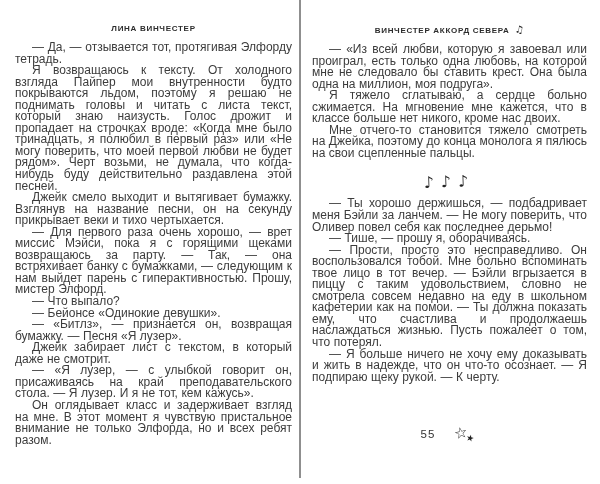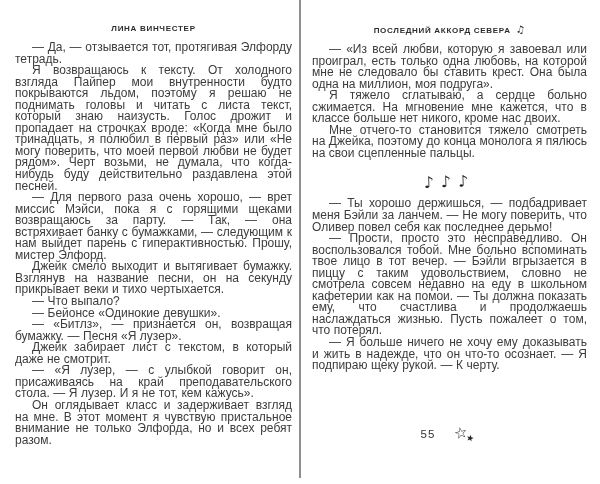--- a/index.html
+++ b/index.html
@@ -78,7 +78,7 @@
 
   <div class="page page-right">
     <div class="running-header">
-      <span>ПОСЛЕДНИЙ АККОРД СЕВЕРА</span><span class="note-icon">♫</span>
+      <span>ВИНЧЕСТЕР АККОРД СЕВЕРА</span><span class="note-icon">♫</span>
     </div>
     <div class="body-text">
       <p>— «Из всей любви, которую я завоевал или проиграл, есть только одна любовь, на которой мне не следовало бы ставить крест. Она была одна на миллион, моя подруга».</p>

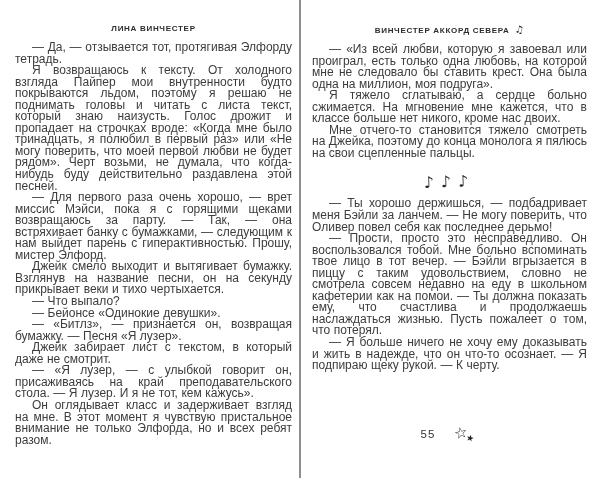--- a/index.html
+++ b/index.html
@@ -63,8 +63,8 @@
     <div class="body-text">
       <p>— Да, — отзывается тот, протягивая Элфорду тетрадь.</p>
       <p>Я возвращаюсь к тексту. От холодного взгляда Пайпер мои внутренности будто покрываются льдом, поэтому я решаю не поднимать головы и читать с листа текст, который знаю наизусть. Голос дрожит и пропадает на строчках вроде: «Когда мне было тринадцать, я полюбил в первый раз» или «Не могу поверить, что моей первой любви не будет рядом». Черт возьми, не думала, что когда-нибудь буду действительно раздавлена этой песней.</p>
+      <p>Джейк смело выходит и вытягивает бумажку. Взглянув на название песни, он на секунду прикрывает веки и тихо чертыхается.</p>
       <p>— Для первого раза очень хорошо, — врет миссис Мэйси, пока я с горящими щеками возвращаюсь за парту. — Так, — она встряхивает банку с бумажками, — следующим к нам выйдет парень с гиперактивностью. Прошу, мистер Элфорд.</p>
-      <p>Джейк смело выходит и вытягивает бумажку. Взглянув на название песни, он на секунду прикрывает веки и тихо чертыхается.</p>
       <p>— Что выпало?</p>
       <p>— Бейонсе «Одинокие девушки».</p>
       <p>— «Битлз», — признается он, возвращая бумажку. — Песня «Я лузер».</p>

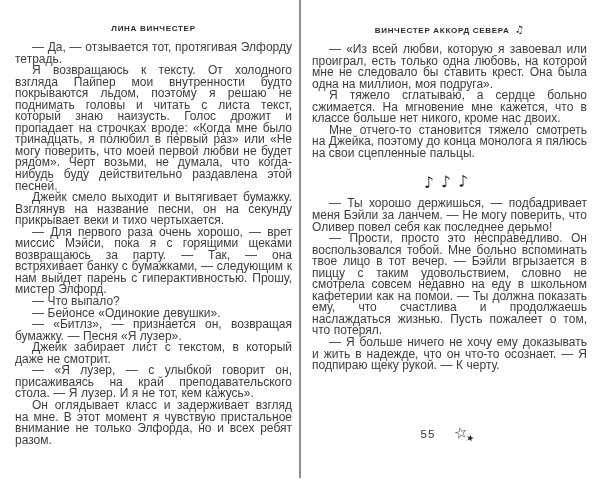--- a/index.html
+++ b/index.html
@@ -86,6 +86,7 @@
       <p>Мне отчего-то становится тяжело смотреть на Джейка, поэтому до конца монолога я пялюсь на свои сцепленные пальцы.</p>
       <div class="ornament">♪♪♪</div>
       <p>— Ты хорошо держишься, — подбадривает меня Бэйли за ланчем. — Не могу поверить, что Оливер повел себя как последнее дерьмо!</p>
+      <p>— Тише, — прошу я, оборачиваясь.</p>
       <p>— Прости, просто это несправедливо. Он воспользовался тобой. Мне больно вспоминать твое лицо в тот вечер. — Бэйли вгрызается в пиццу с таким удовольствием, словно не смотрела совсем недавно на еду в школьном кафетерии как на помои. — Ты должна показать ему, что счастлива и продолжаешь наслаждаться жизнью. Пусть пожалеет о том, что потерял.</p>
       <p>— Я больше ничего не хочу ему доказывать и жить в надежде, что он что-то осознает. — Я подпираю щеку рукой. — К черту.</p>
     </div>

